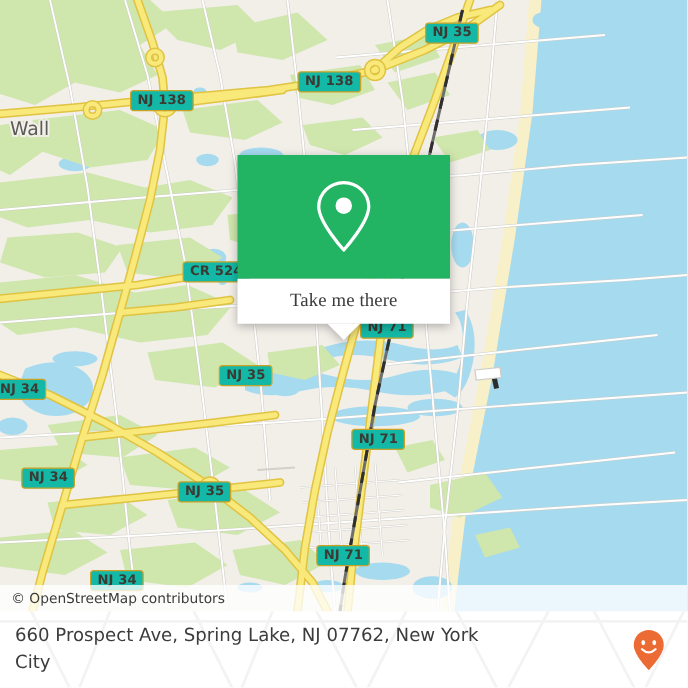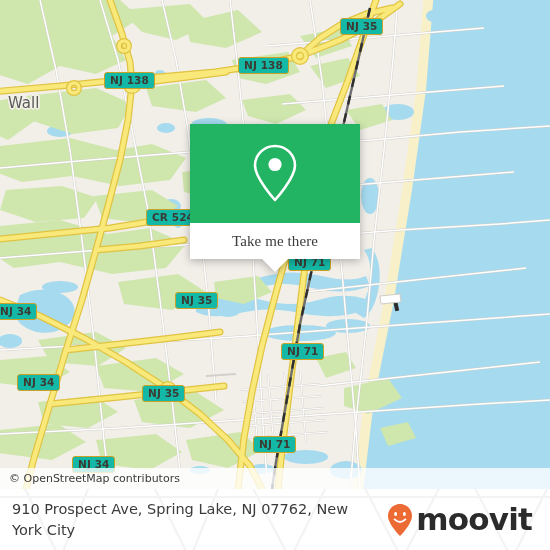--- a/index.html
+++ b/index.html
@@ -458,7 +458,7 @@
     </svg>
 
     <div id="footer-inner">
-      <div id="footer-address">910 Prospect Ave, Spring Lake, NJ 07762, New York City</div>
+      <div id="footer-address">660 Prospect Ave, Spring Lake, NJ 07762, New York City</div>
 
       <div id="brand">
         <svg width="26" height="34" viewBox="0 0 26 34">

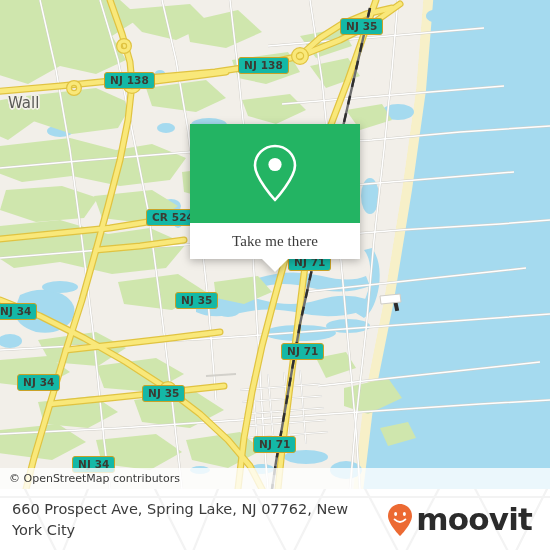--- a/index.html
+++ b/index.html
@@ -467,7 +467,6 @@
           <ellipse cx="17.4" cy="11" rx="1.5" ry="2.1" fill="#ffffff"></ellipse>
           <path d="M 7.6 16.4 Q 13 21.4 18.4 16.4" stroke="#ffffff" stroke-width="1.9" fill="none" stroke-linecap="round"></path>
         </svg>
-        <span id="brand-wordmark">moovit</span>
       </div>
     </div>
   </div>

